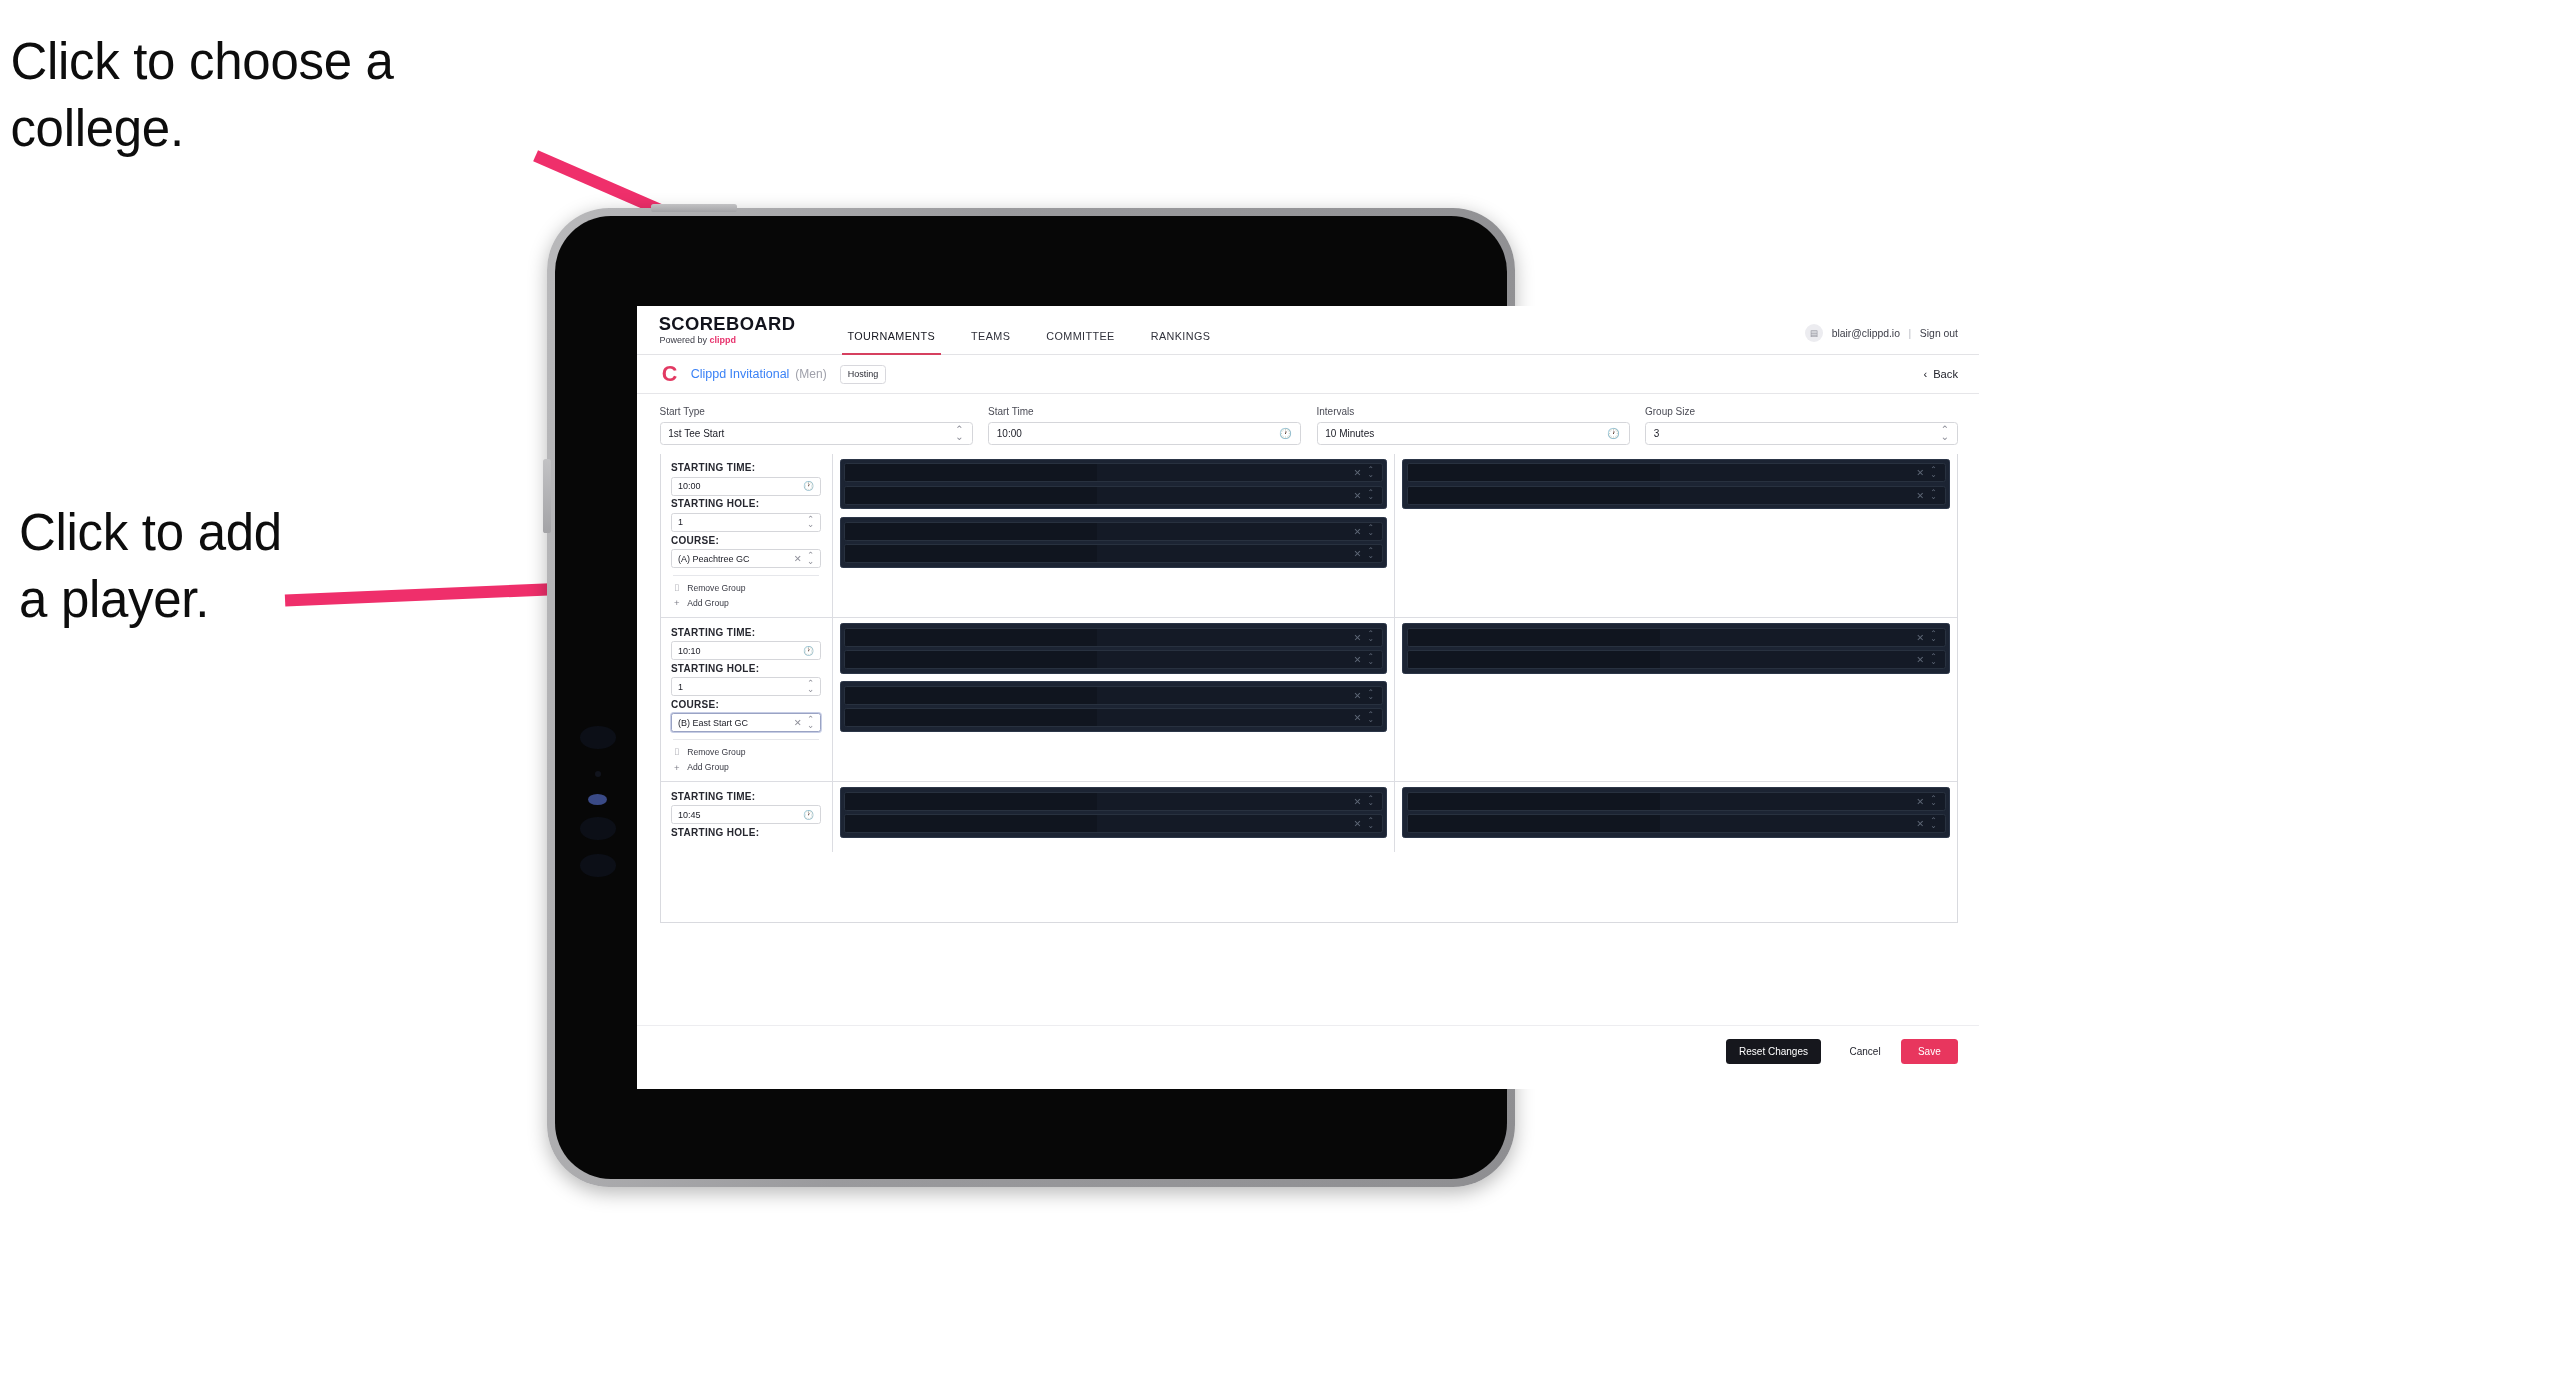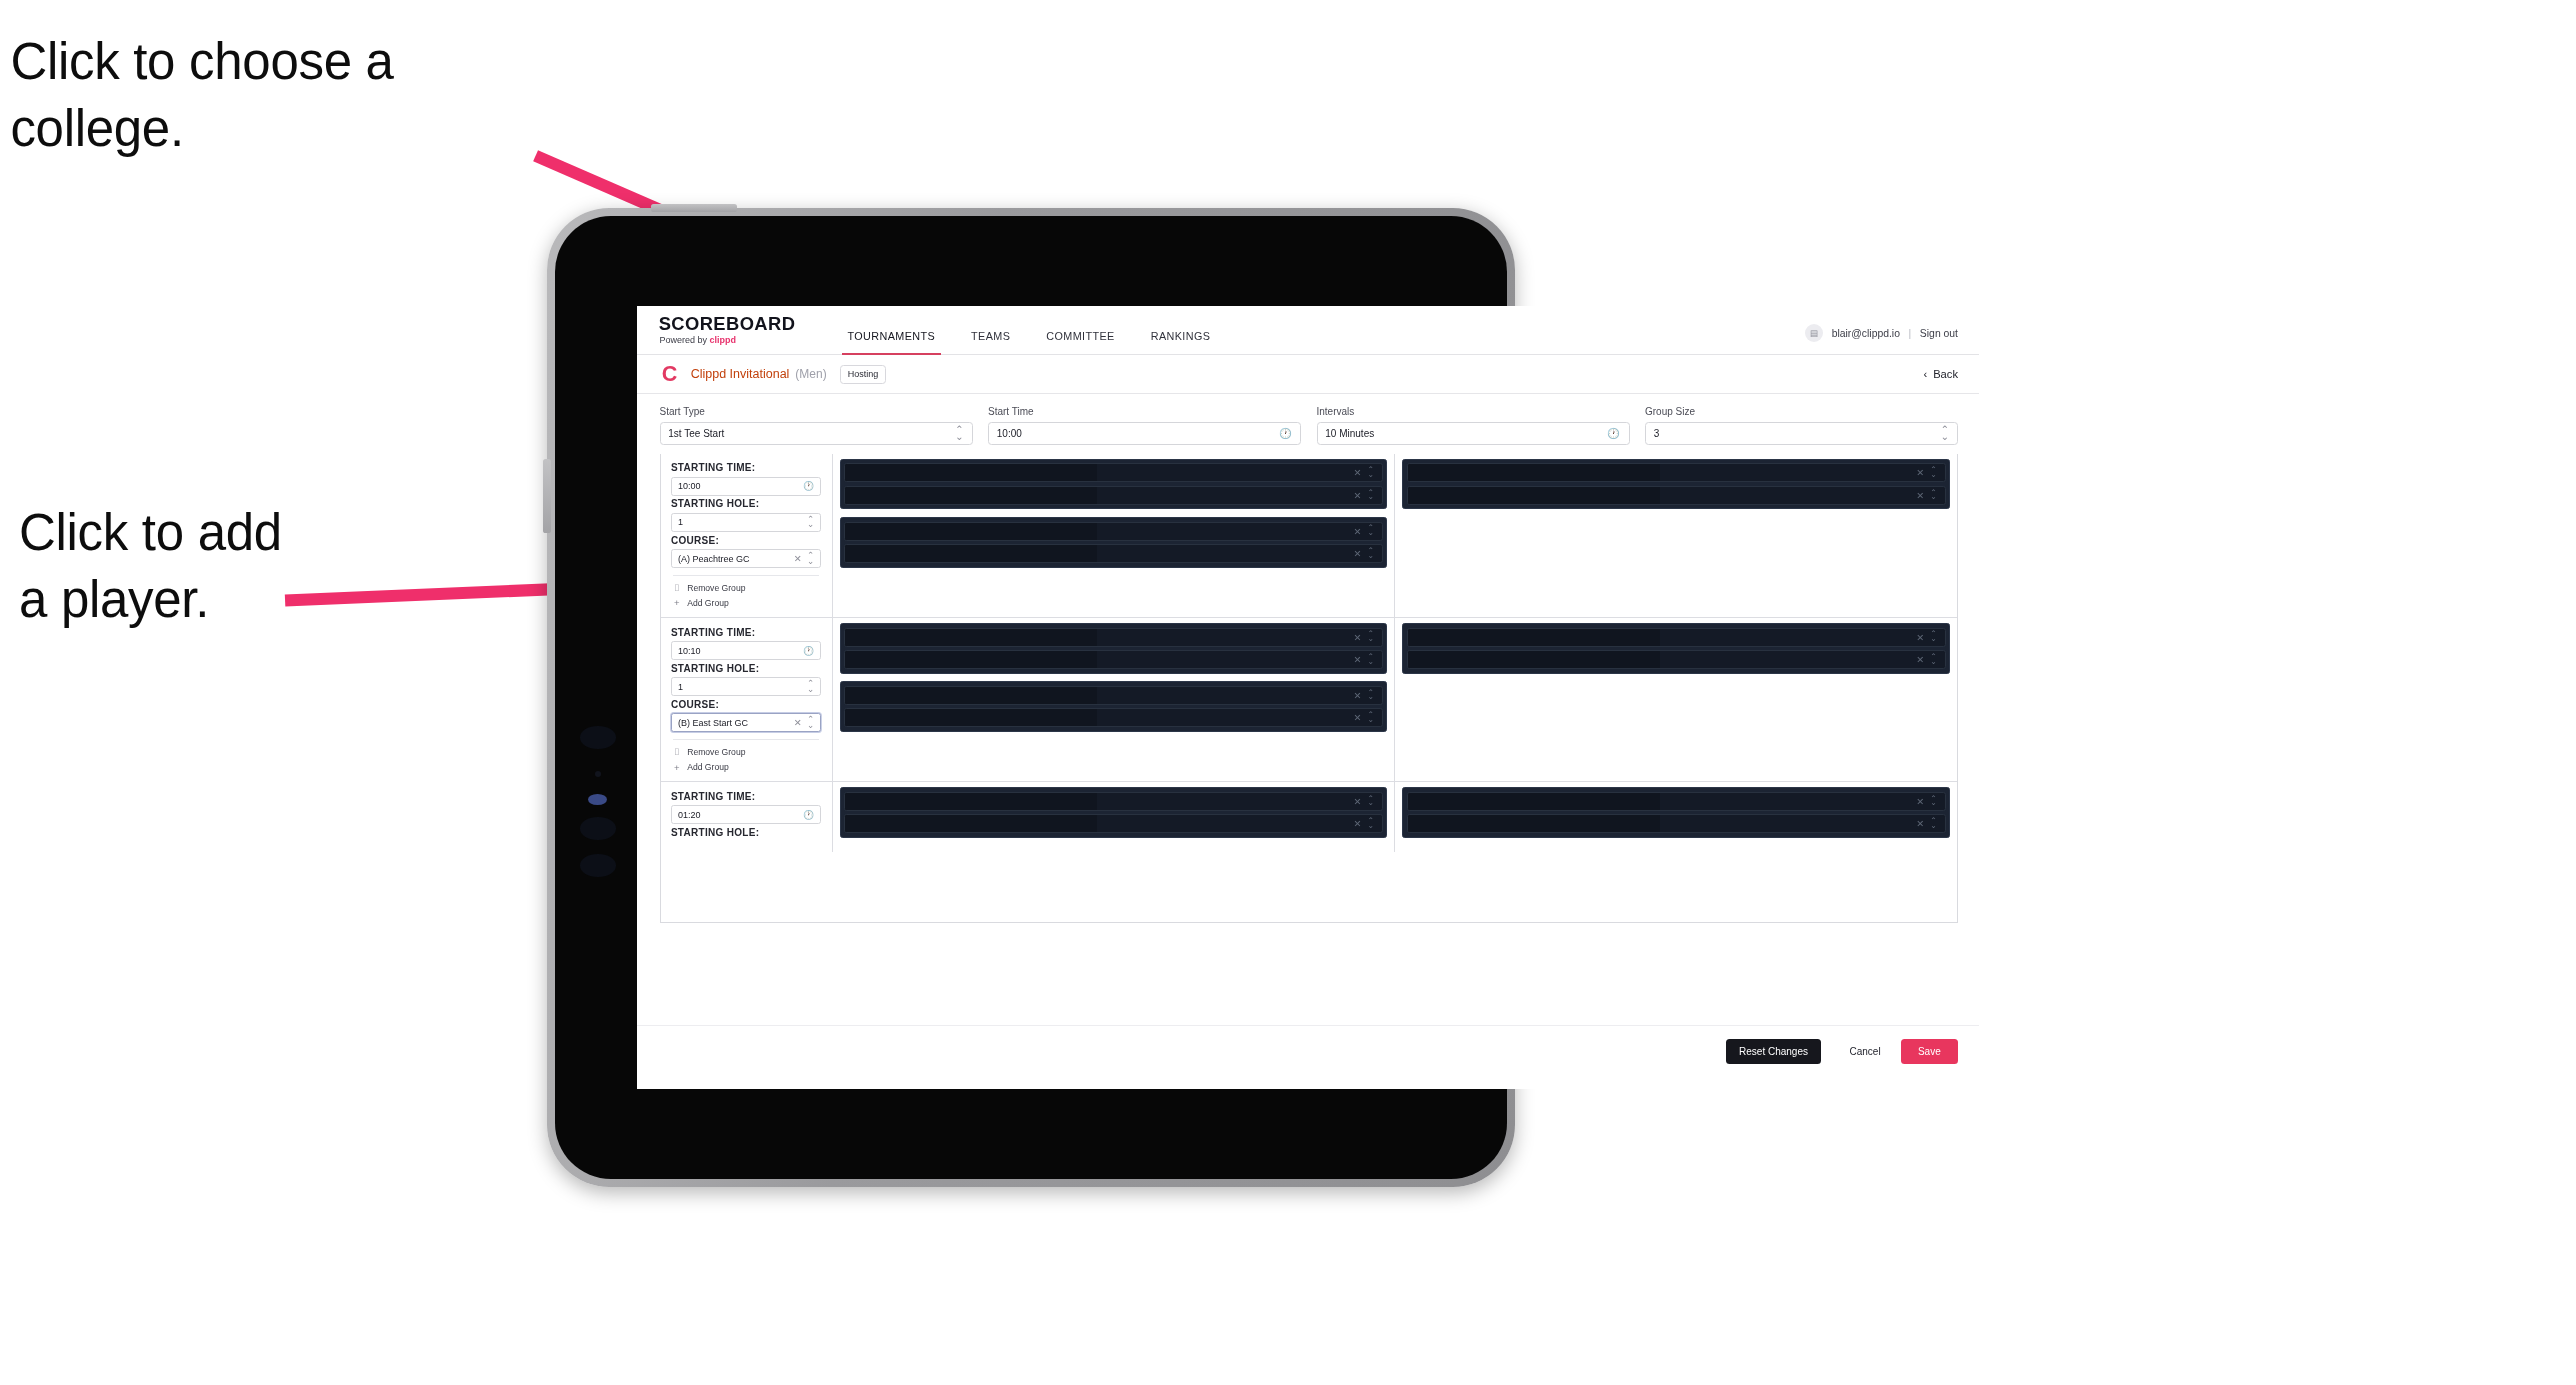--- a/index.html
+++ b/index.html
@@ -101,7 +101,7 @@
     width:20px;height:20px;margin-right:11.2px;display:flex;align-items:center;justify-content:center;
     color:#e23a63;font-size:21.6px;font-weight:800;line-height:1;font-family:"Liberation Sans",sans-serif;
   }
-  .ttl { font-size:12.5px; color:#c2410c; font-weight:400; }
+  .ttl { font-size:12.5px; color:#3b82f6; font-weight:400; }
   .ttl-sub { font-size:12px; color:#9fa0aa; margin-left:6px; }
   .hosting-badge {
     margin-left:13px; border:0.9px solid #d8d8dd; border-radius:3.5px;

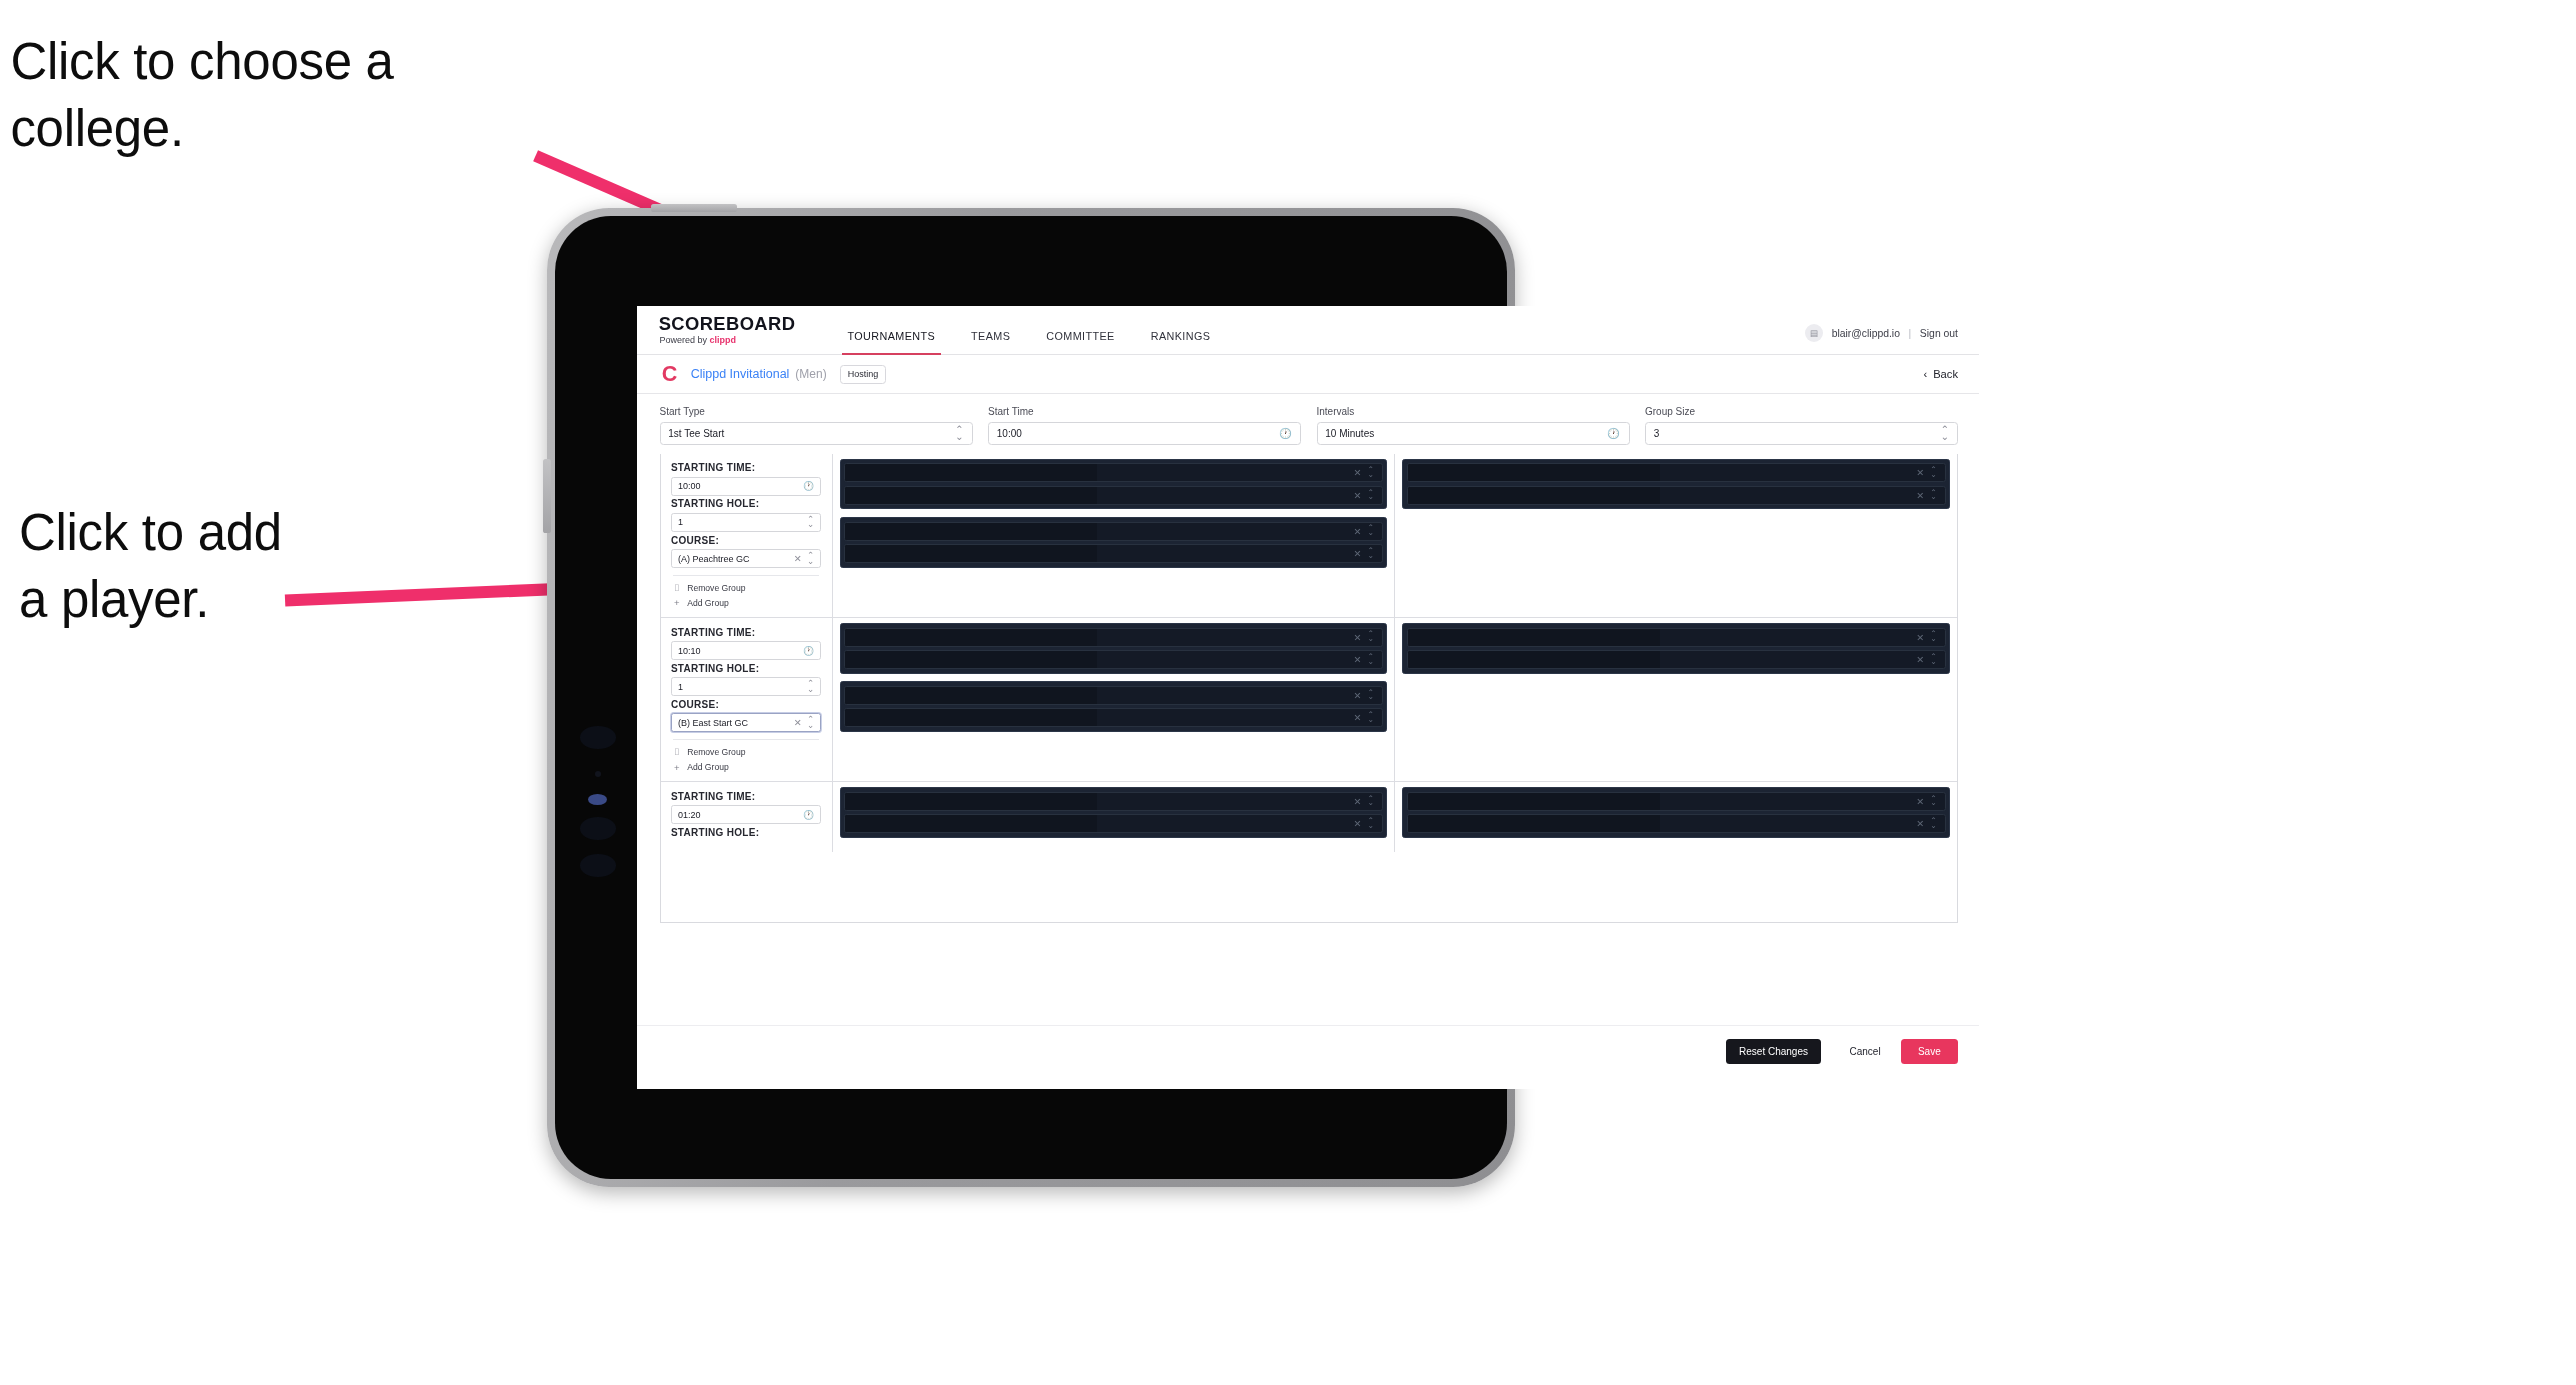--- a/index.html
+++ b/index.html
@@ -498,7 +498,7 @@
           <div class="cell-tee">
             <div class="minilabel">STARTING TIME:</div>
             <div class="minictrl">
-              <span class="val">01:20</span>
+              <span class="val">10:45</span>
               <span class="adorn">🕐</span>
             </div>
             <div class="minilabel">STARTING HOLE:</div>

